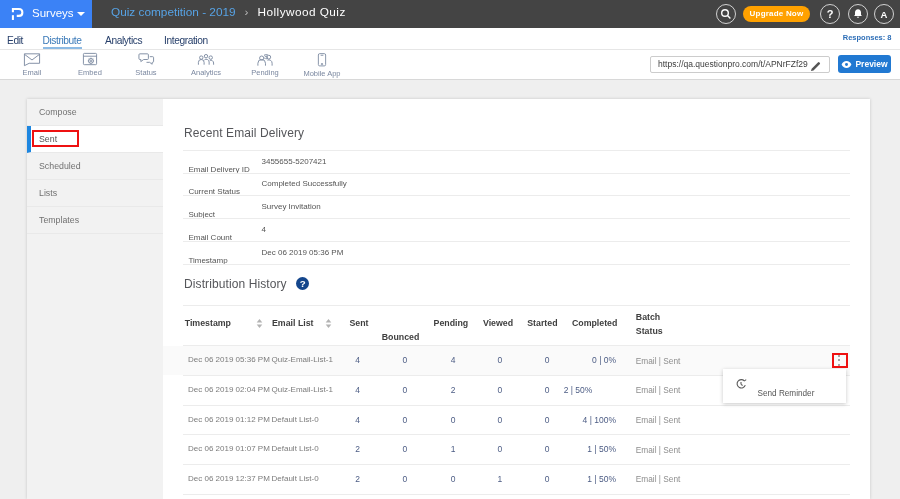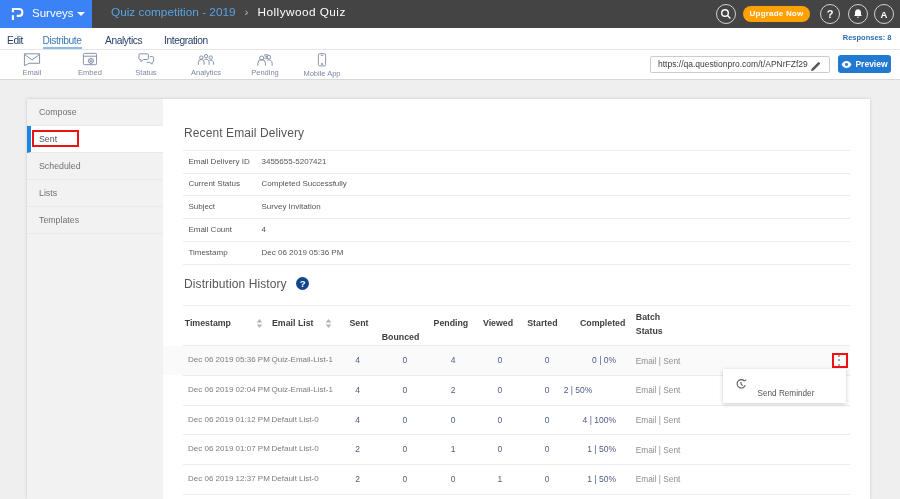--- a/index.html
+++ b/index.html
@@ -42,7 +42,7 @@
 h2 { position:absolute; font-size:12px; font-weight:normal; color:#55565a; line-height:14px; letter-spacing:0.1px; white-space:nowrap; }
 
 .hl { position:absolute; height:0; border-top:1px solid #ececec; }
-.rl { position:absolute; font-size:8px; line-height:9px; color:#555; }
+.rl { position:absolute; font-size:8px; line-height:9px; color:#555;margin-top:8px; }
 .rv { position:absolute; font-size:8px; line-height:9px; color:#555; }
 
 .dhead { position:absolute; font-size:8.8px; font-weight:bold; color:#3f3f3f; line-height:10px; white-space:nowrap; }

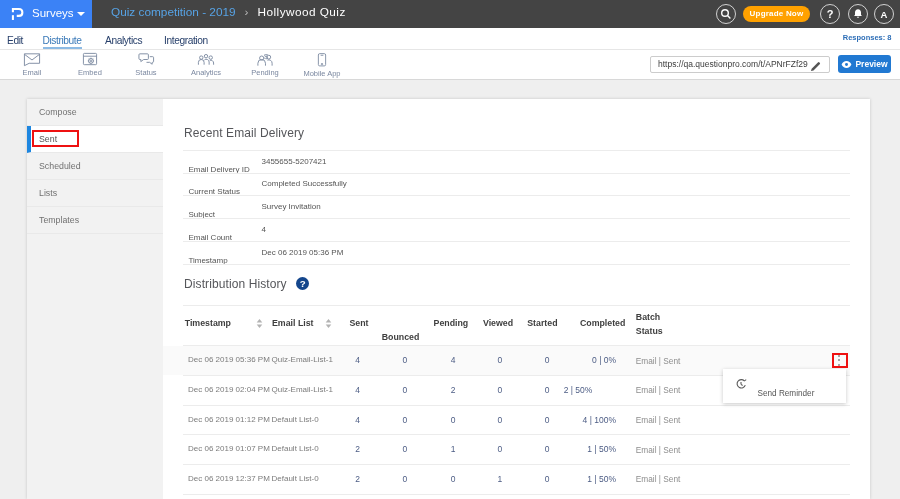--- a/index.html
+++ b/index.html
@@ -212,7 +212,7 @@
 <div class="dhead" style="left:430.9px;top:318px;width:40px;text-align:center;">Pending</div>
 <div class="dhead" style="left:478px;top:318px;width:40px;text-align:center;">Viewed</div>
 <div class="dhead" style="left:522.4px;top:318px;width:40px;text-align:center;">Started</div>
-<div class="dhead" style="left:541.4px;top:318px;width:76px;text-align:right;margin-left:8px;">Completed</div>
+<div class="dhead" style="left:541.4px;top:318px;width:76px;text-align:right;">Completed</div>
 <div class="dhead" style="left:635.8px;top:311px;line-height:13.5px;">Batch<br>Status</div>
 <div class="hl" style="left:183px;top:345.4px;width:667px;"></div>
 <div style="position:absolute;left:163px;top:346px;width:687px;height:29px;background:#fafafa;"></div>

